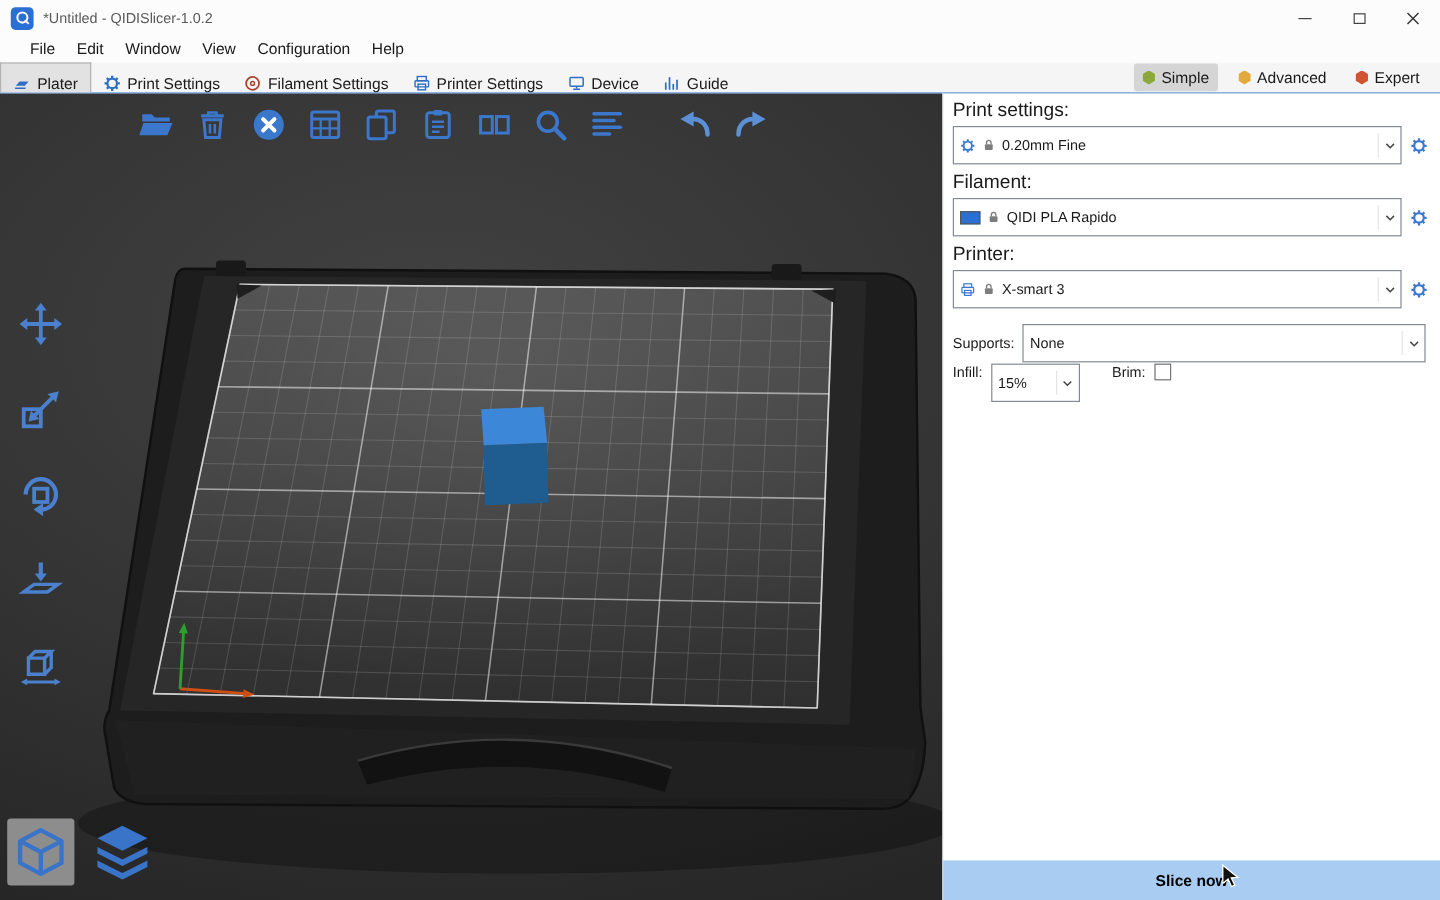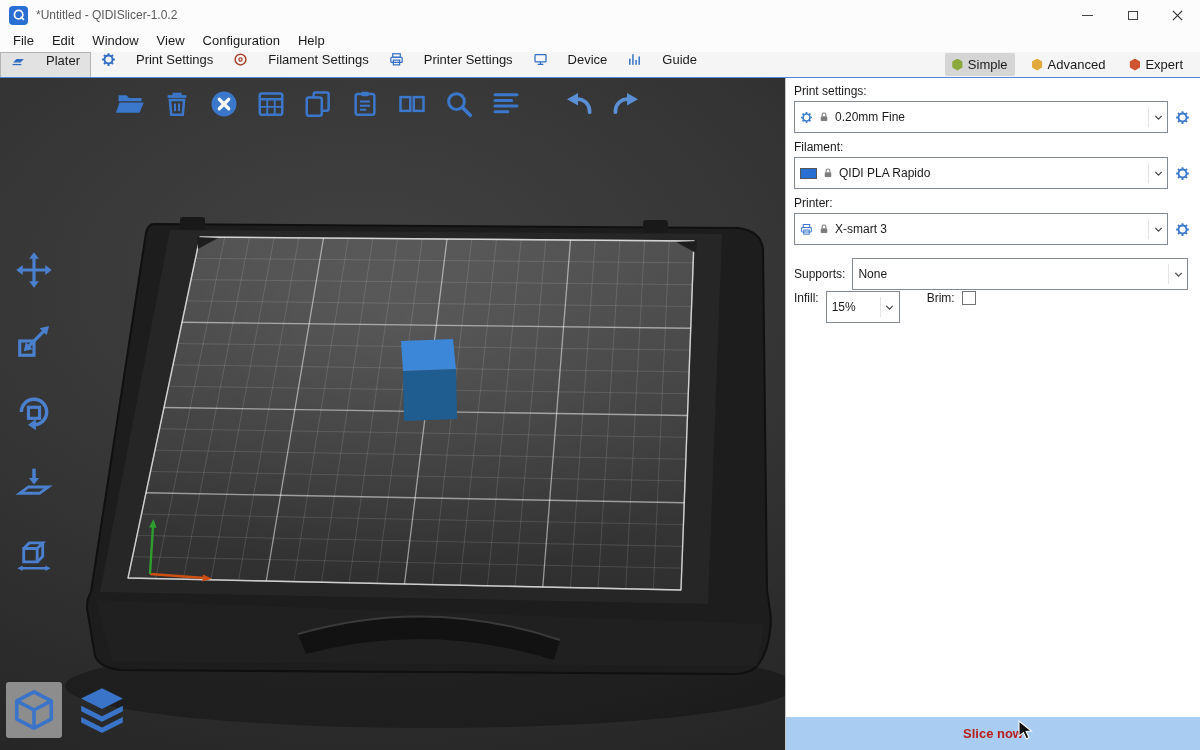--- a/index.html
+++ b/index.html
@@ -17,7 +17,7 @@
 .glyph-max{width:10px;height:9px;border:1px solid #444}
 
 
-.menubar{position:absolute;left:0;top:30px;width:1200px;height:22px;background:#fcfcfc;display:flex;padding-left:4px}
+.menubar{position:absolute;left:0;top:30px;width:1200px;height:22px;background:#fcfcfc;display:flex;padding-left:16px}
 .menu-item{padding:0 9px;font-size:13px;line-height:22px}
 
 

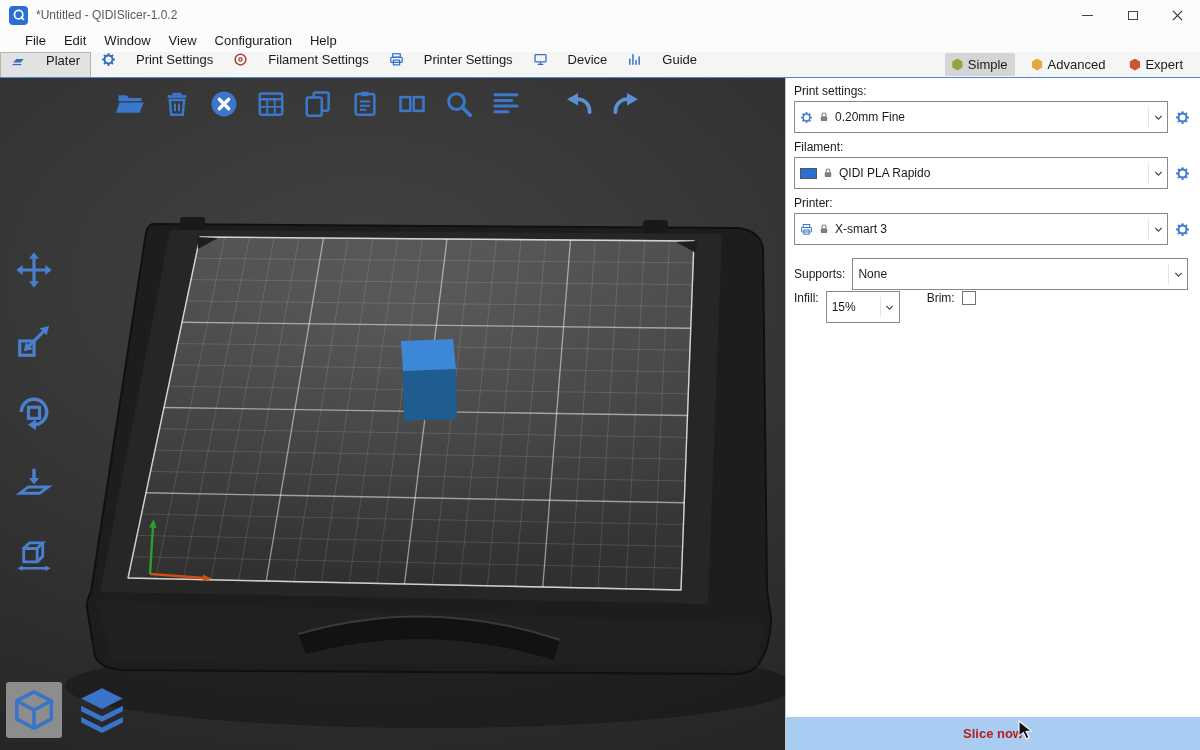--- a/index.html
+++ b/index.html
@@ -22,7 +22,7 @@
 
 
 .tabbar{position:absolute;left:0;top:52px;width:1200px;height:26px;background:#f5f5f5;display:flex;align-items:stretch;border-bottom:1px solid #4a8ad6}
-.tab{display:flex;align-items:flex-start;gap:20px;padding:0 10px;font-size:13px}
+.tab{display:flex;align-items:flex-end;gap:5px;padding:0 10px;font-size:13px}
 .tab .ticn{display:flex;color:#2f6ec4}
 .tab .ticn.red{color:#a8432e}
 .tab .ticn svg{width:15px;height:15px}

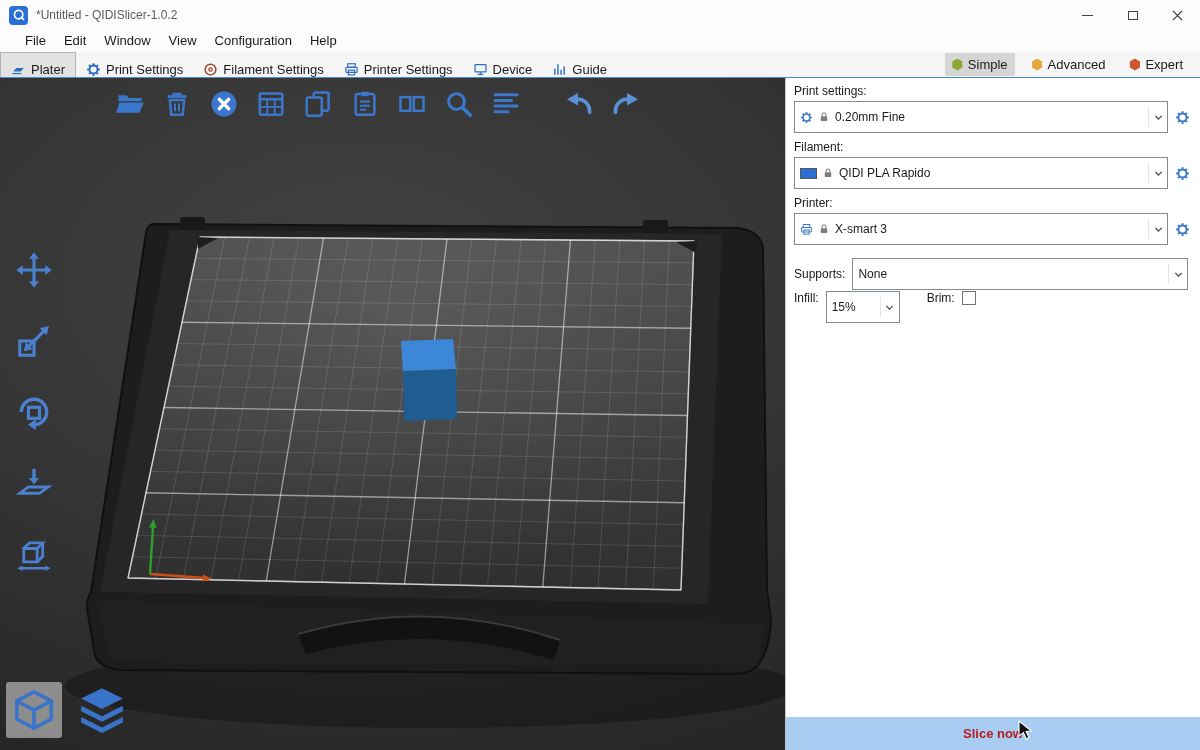--- a/index.html
+++ b/index.html
@@ -51,7 +51,7 @@
 
 
 .sidebar{position:absolute;left:785px;top:78px;width:415px;height:672px;background:#fff;border-left:1px solid #c6c6c6;padding:3px 8px 0 8px}
-.side-label{font-size:12px;margin:3px 0 3px}
+.side-label{font-size:16px;margin:3px 0 3px}
 .mt-lg{margin-top:7px}
 .combo-row{display:flex;align-items:center;gap:4px}
 .combo{flex:1;height:32px;border:1px solid #848a93;background:#fff;display:flex;align-items:center;gap:5px;padding-left:5px;font-size:12px;min-width:0}

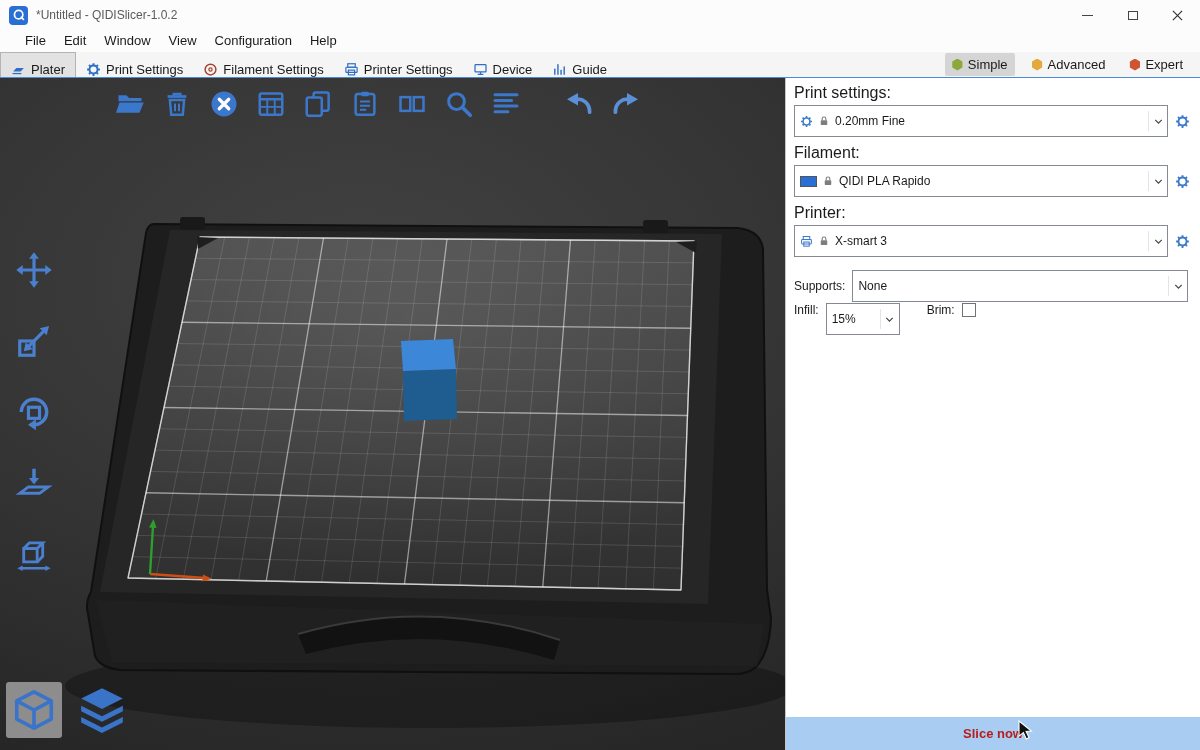--- a/index.html
+++ b/index.html
@@ -71,7 +71,7 @@
 .infill-combo{flex:none;width:74px}
 .brim-lbl{margin-left:27px;margin-right:7px}
 .checkbox{width:14px;height:14px;border:1px solid #737373;background:#fff;flex:none}
-.slice-btn{position:absolute;left:0;bottom:0;width:100%;height:33px;border:none;background:#a9cdf2;font-family:inherit;font-size:13px;font-weight:bold;color:#b91c1c}
+.slice-btn{position:absolute;left:0;bottom:0;width:100%;height:33px;border:none;background:#a9cdf2;font-family:inherit;font-size:13px;font-weight:bold;color:#000000}
 .cursor{position:absolute;left:1018px;top:720px;z-index:50}
 </style>
 </head>

